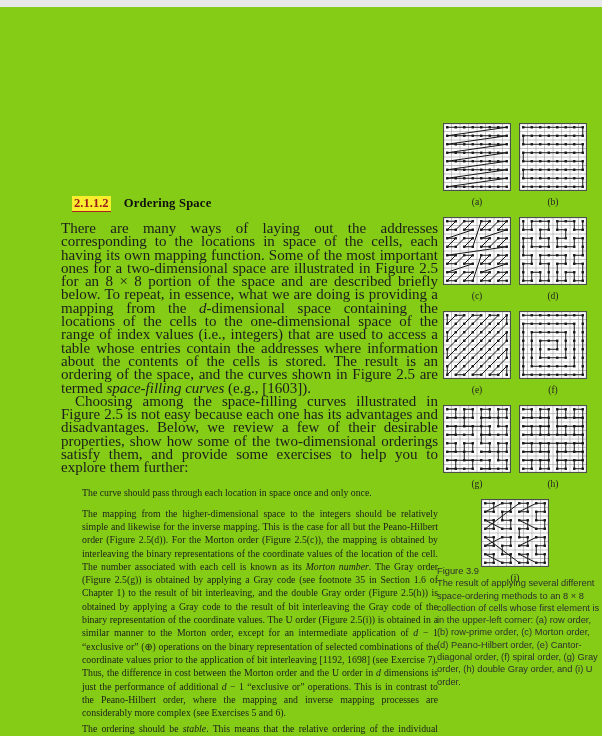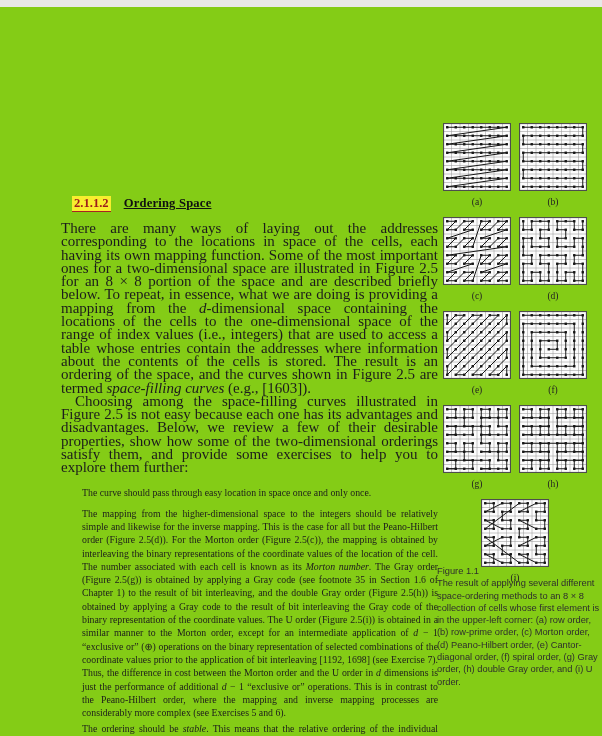--- a/index.html
+++ b/index.html
@@ -10,7 +10,7 @@
   .textcol{position:absolute;left:61px;top:189px;width:377px;}
   .heading{margin:0 0 10px 11px;font-size:12.6px;font-weight:bold;display:flex;align-items:baseline;gap:13px;}
   .sec-num{background:#f8ee2e;color:#9e1b1b;padding:0 2px;border-bottom:1.6px solid #a82222;}
-  .sec-title{color:#101010;letter-spacing:.2px;text-decoration:underline;}
+  .sec-title{color:#101010;letter-spacing:.2px;}
   p.body{font-size:15px;line-height:13.3px;text-align:justify;margin:0;}
   p.p2{text-indent:14px;margin-top:0;}
   .blist{margin-top:11px;}

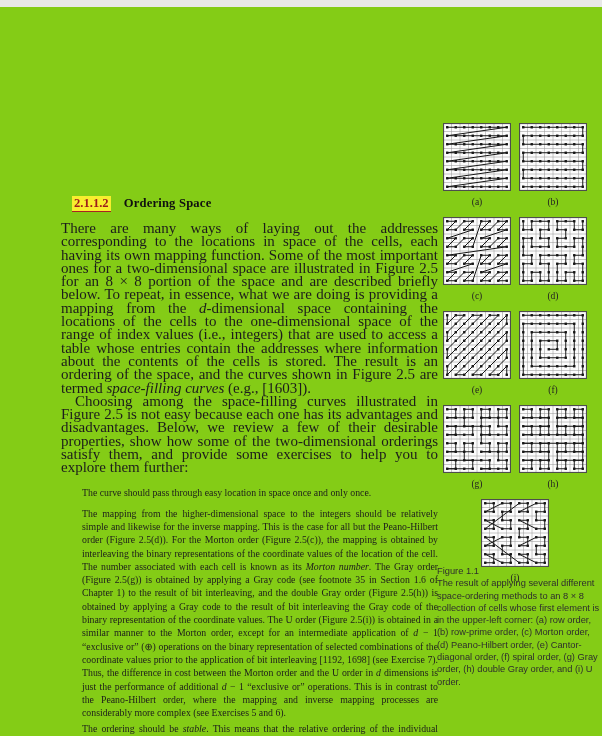--- a/index.html
+++ b/index.html
@@ -55,7 +55,7 @@
     <div class="blist">
       <div class="bullet">
         <span class="bmark"><span class="bsq"></span></span>
-        <span class="btext">The curve should pass through easy location in space once and only once.</span>
+        <span class="btext">The curve should pass through each location in space once and only once.</span>
       </div>
       <div class="bullet">
         <span class="bmark"><span class="bsq"></span></span>

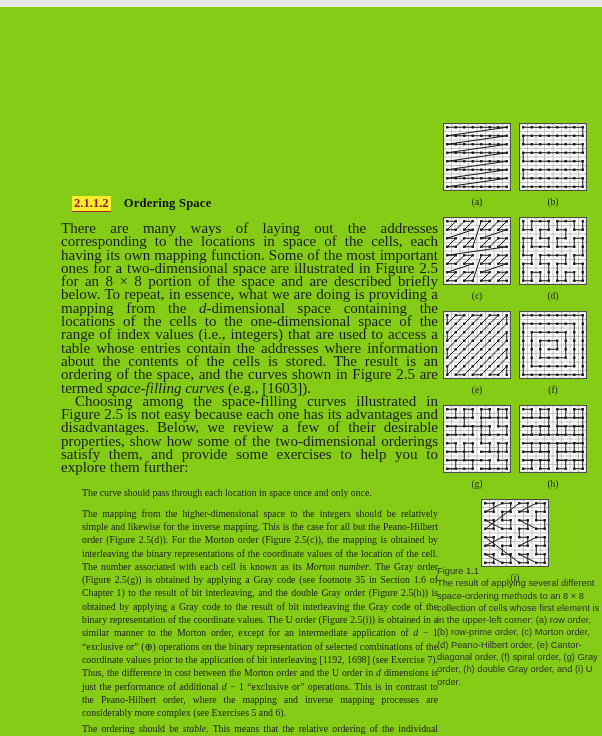--- a/index.html
+++ b/index.html
@@ -720,7 +720,7 @@
     </div>
 
   <div class="figcap">
-    <p class="fl">Figure 1.1</p>
+    <p class="fl">Figure 3.9</p>
     <p class="fl">The result of applying several different space-ordering methods to an 8 × 8 collection of cells whose first element is in the upper-left corner: (a) row order, (b) row-prime order, (c) Morton order, (d) Peano-Hilbert order, (e) Cantor-diagonal order, (f) spiral order, (g) Gray order, (h) double Gray order, and (i) U order.</p>
   </div>
 

